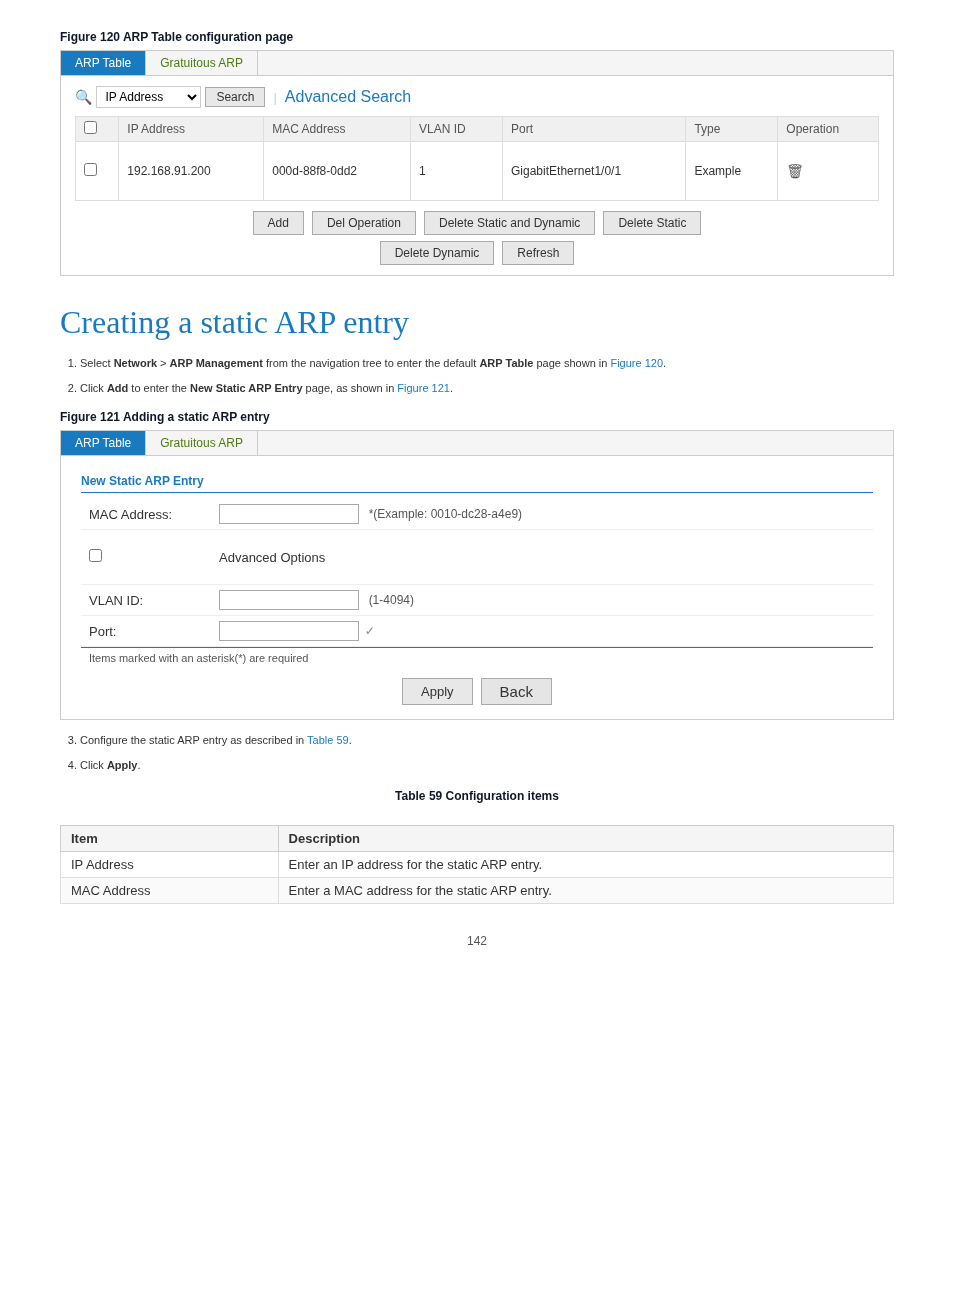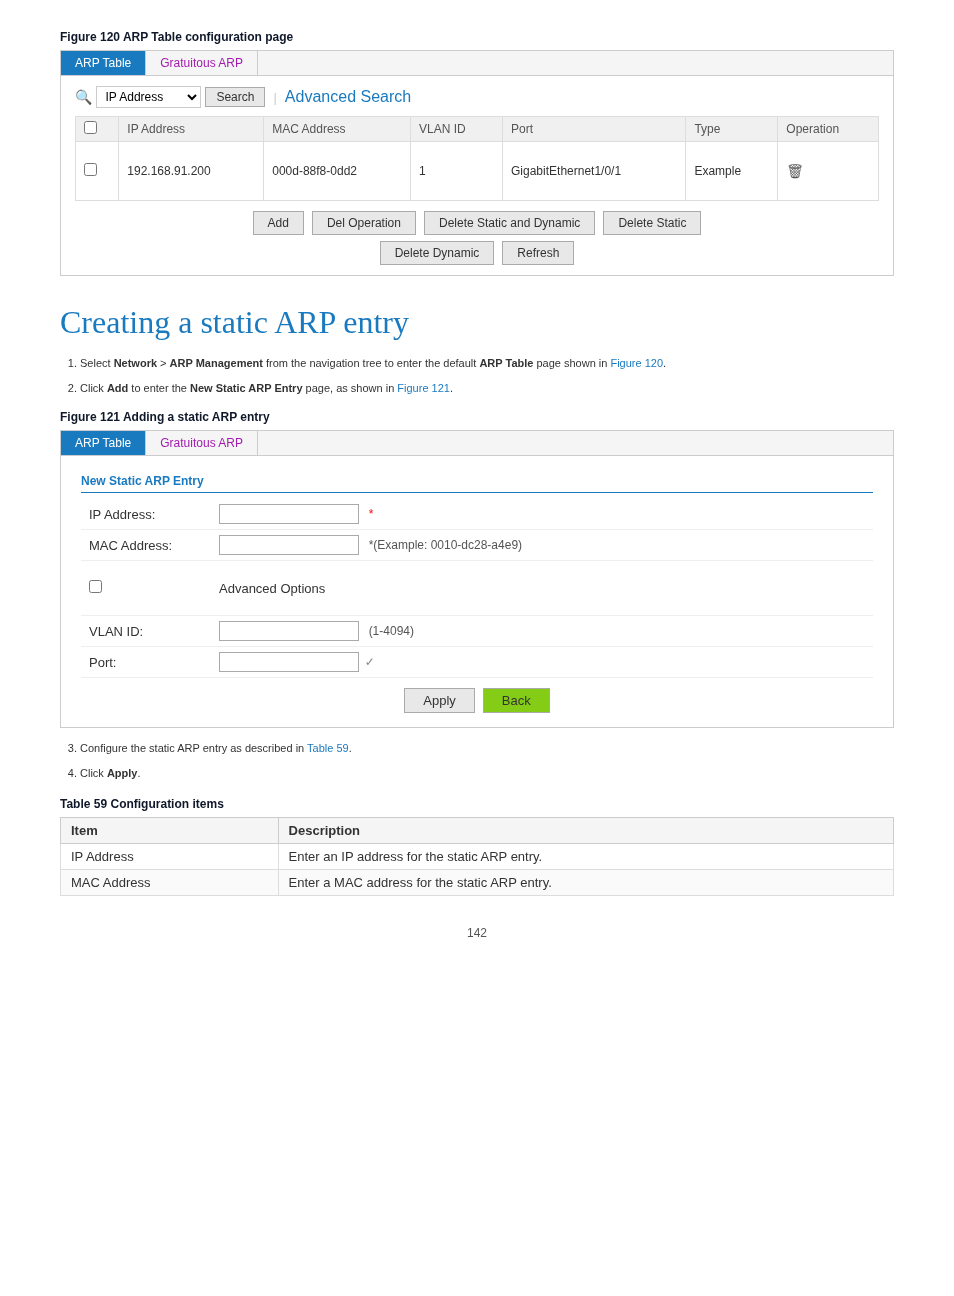--- a/index.html
+++ b/index.html
@@ -33,7 +33,7 @@
       font-size: 12px;
       cursor: pointer;
       border-right: 1px solid #ccc;
-      color: #a21caf;
+      color: #4d7c0f;
     }
     .tab.active {
       background: #1a7abf;

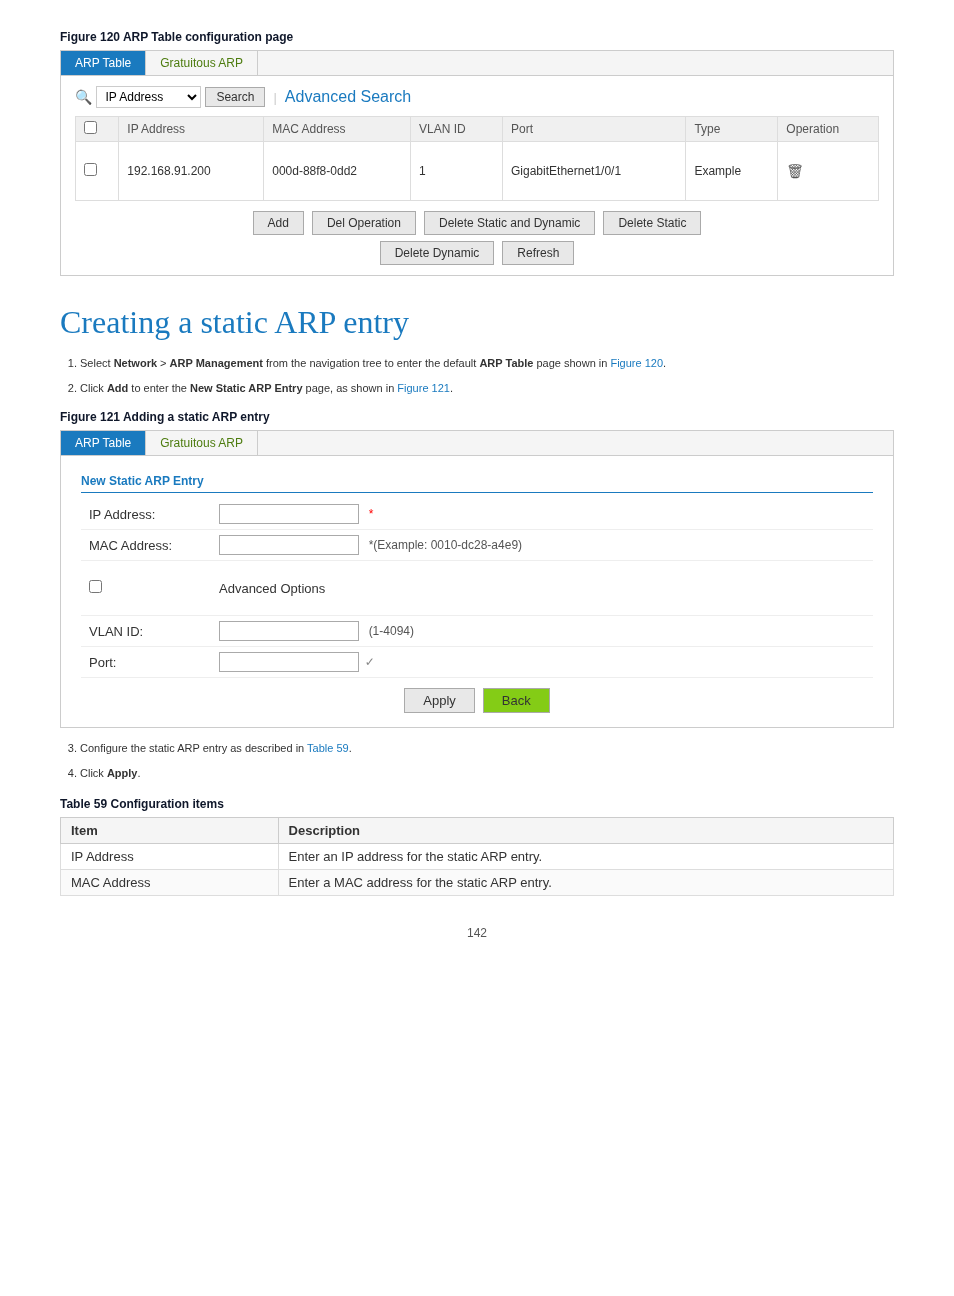--- a/index.html
+++ b/index.html
@@ -347,13 +347,6 @@
     <table class="form-table">
       <tbody>
         <tr>
-          <td>IP Address:</td>
-          <td>
-            <input type="text" class="form-input" style="">
-            <span class="hint-text red-star">*</span>
-          </td>
-        </tr>
-        <tr>
           <td>MAC Address:</td>
           <td>
             <input type="text" class="form-input" style="">

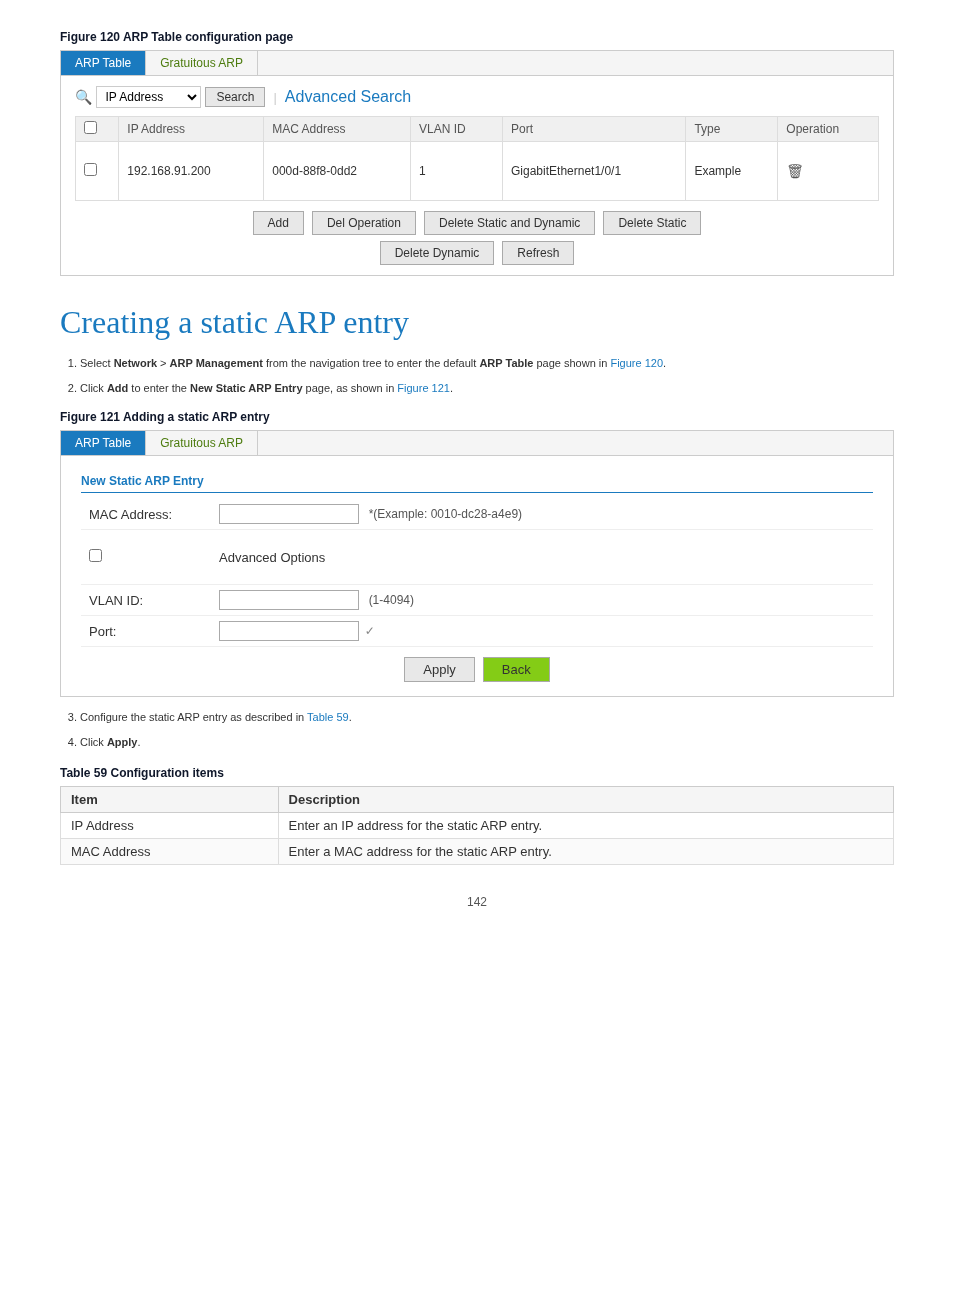--- a/index.html
+++ b/index.html
@@ -377,6 +377,7 @@
         </tr>
       </tbody>
     </table>
+    <div class="required-note">Items marked with an asterisk(*) are required</div>
     <div class="form-btn-row">
       <button class="apply-btn">Apply</button>
       <button class="back-btn">Back</button>

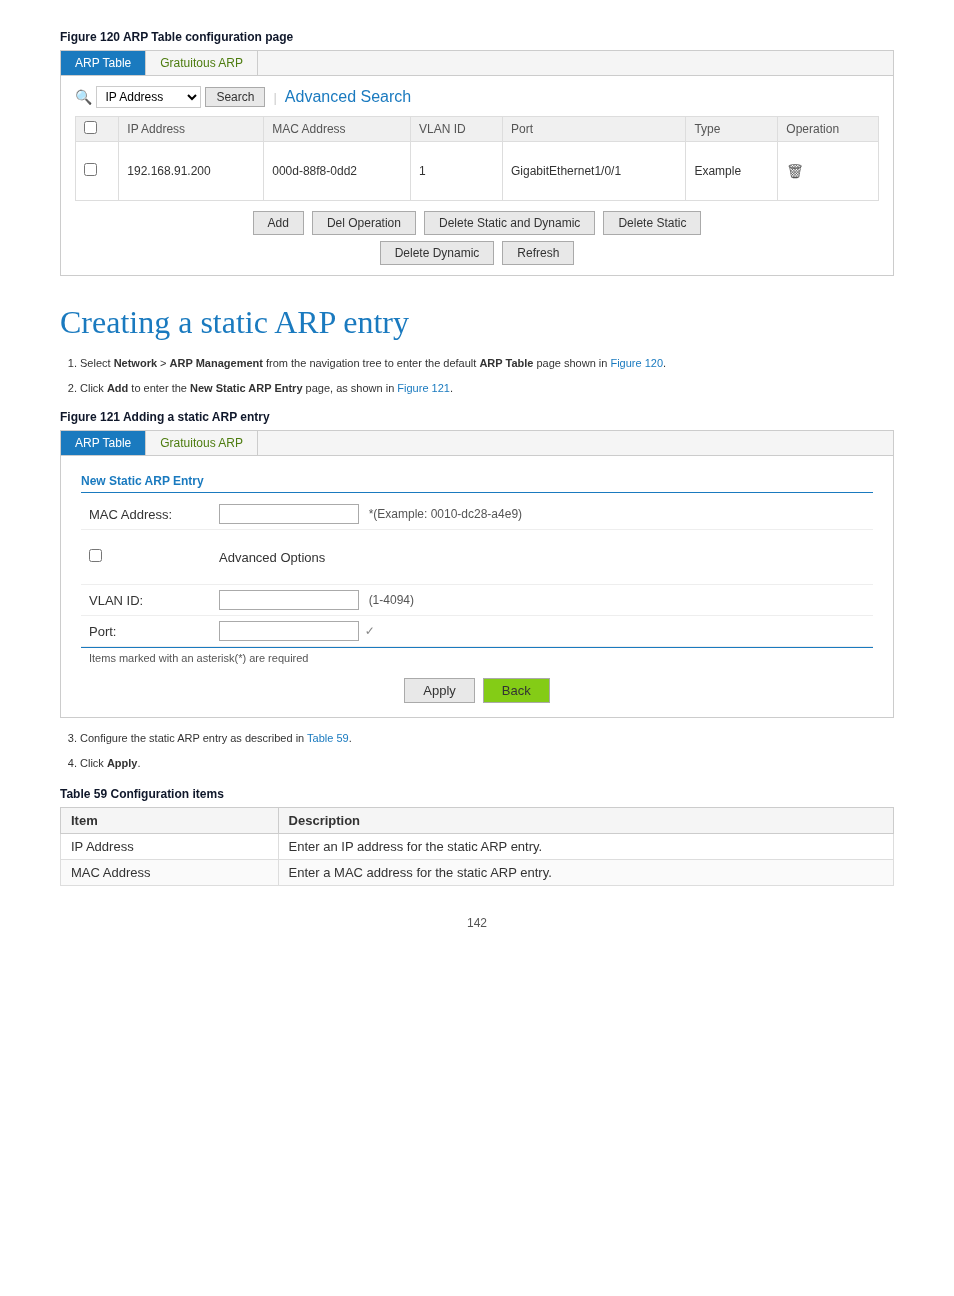--- a/index.html
+++ b/index.html
@@ -217,10 +217,10 @@
       color: #333;
     }
     .back-btn {
-      background: #84cc16;
+      background: #e5e5e5;
       border: 1px solid #aaa;
       padding: 4px 18px;
-      font-size: 13px;
+      font-size: 15px;
       cursor: pointer;
       color: #333;
     }

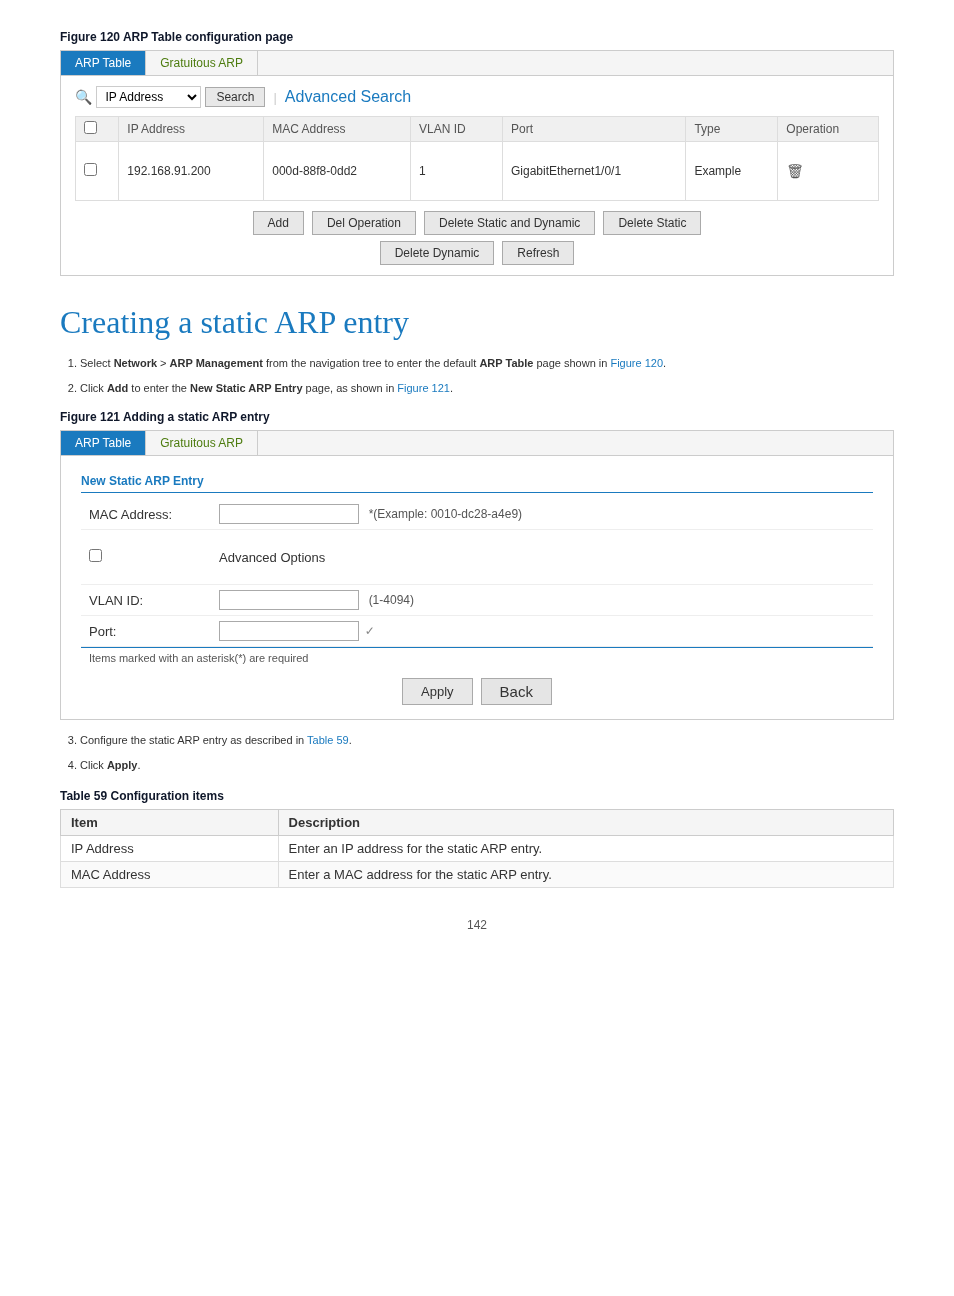--- a/index.html
+++ b/index.html
@@ -394,7 +394,7 @@
   </li>
 </ol>
 
-<p class="figure-caption" style="margin-top:16px;">Table 59 Configuration items</p>
+<p class="figure-caption" style="margin-top:16px;text-align:center;">Table 59 Configuration items</p>
 <table class="config-table">
   <thead>
     <tr>

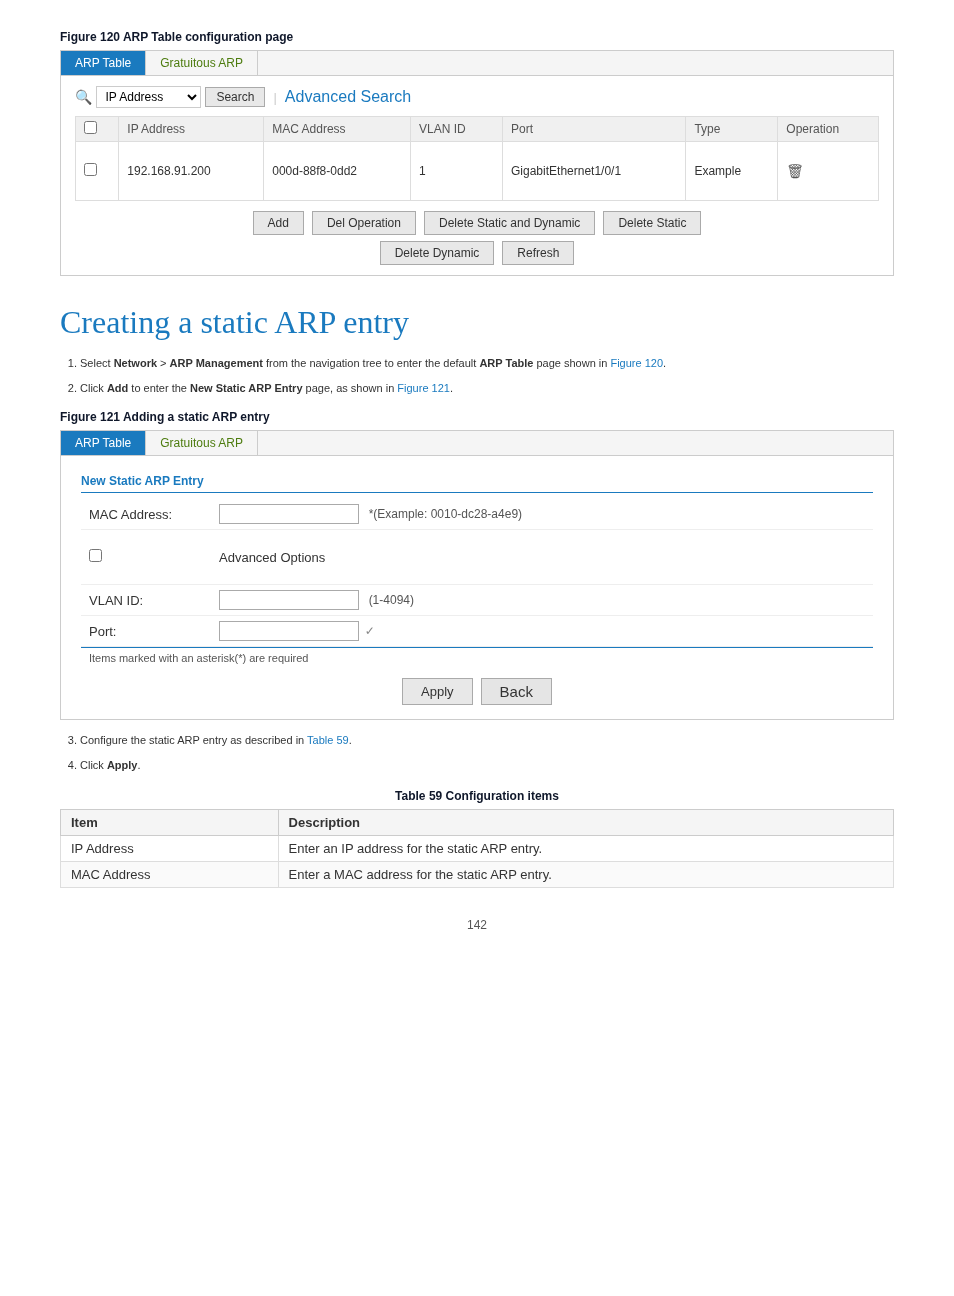--- a/index.html
+++ b/index.html
@@ -230,7 +230,7 @@
       width: 100%;
       border-collapse: collapse;
       font-size: 13px;
-      margin-top: 6px;
+      margin-top: 22px;
     }
     .config-table th {
       background: #f5f5f5;

